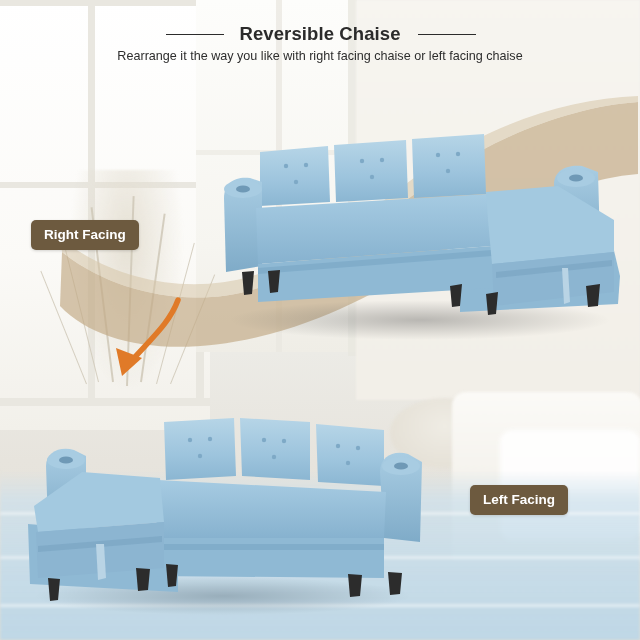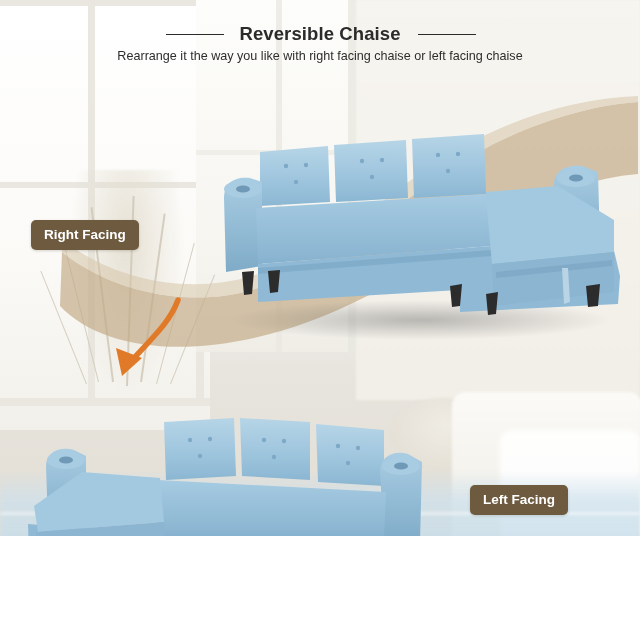--- a/index.html
+++ b/index.html
@@ -13,7 +13,7 @@
   #stage {
     position: relative;
     width: 640px;
-    height: 536px;
+    height: 640px;
     overflow: hidden;
     background: #f0abfc;
   }

